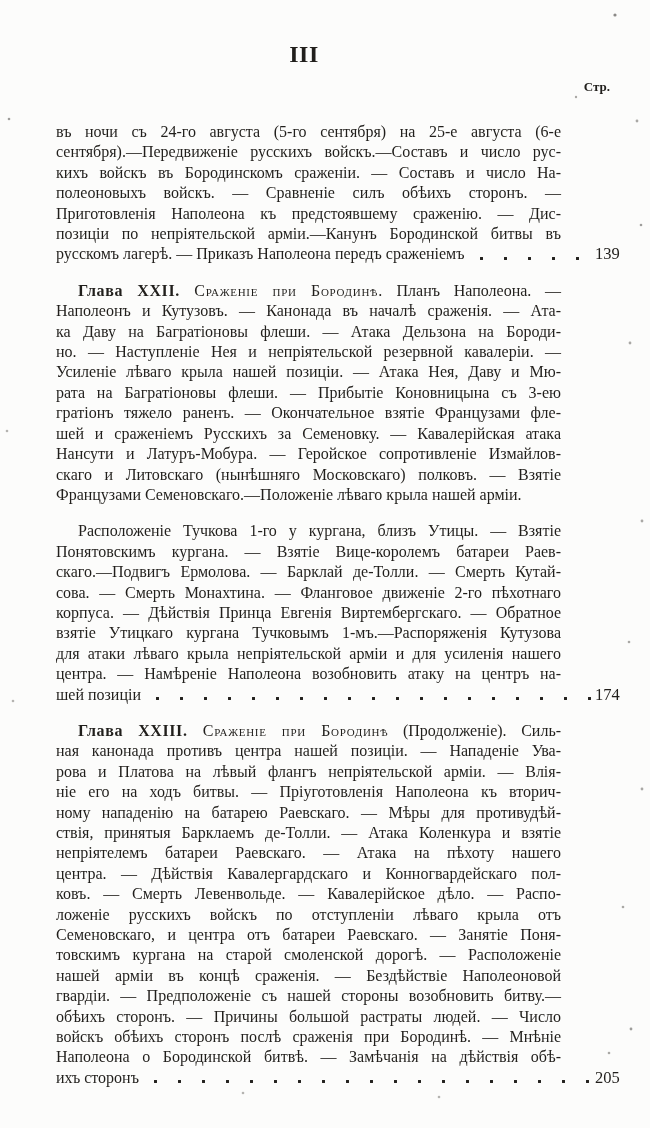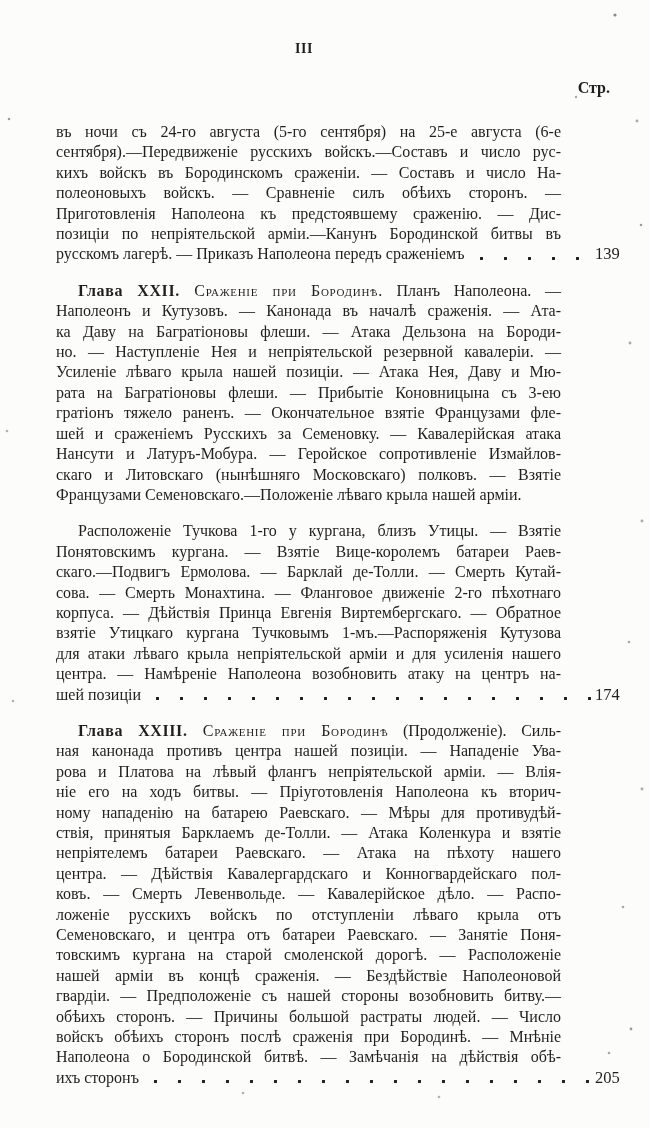--- a/index.html
+++ b/index.html
@@ -24,7 +24,7 @@
     width: 608px;
     text-align: center;
     font-weight: 700;
-    font-size: 14px;
+    font-size: 24px;
     letter-spacing: 0.5px;
   }
   .col-label {

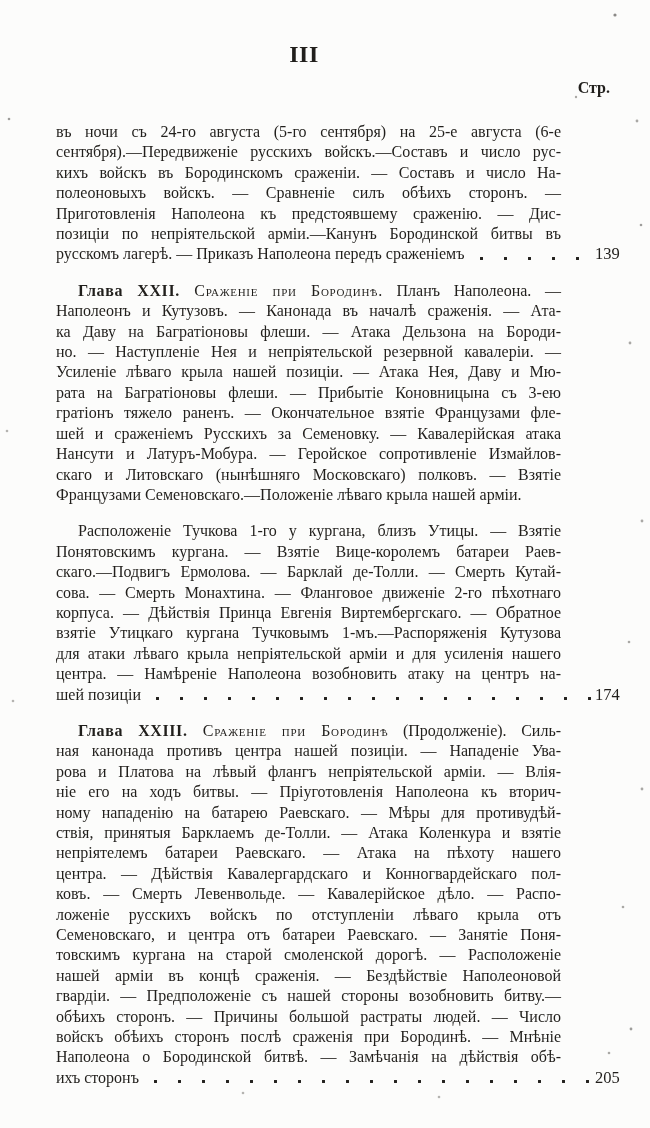--- a/index.html
+++ b/index.html
@@ -32,7 +32,7 @@
     top: 79px;
     right: 40px;
     font-weight: 700;
-    font-size: 16px;
+    font-size: 13px;
   }
   .toc {
     position: absolute;

